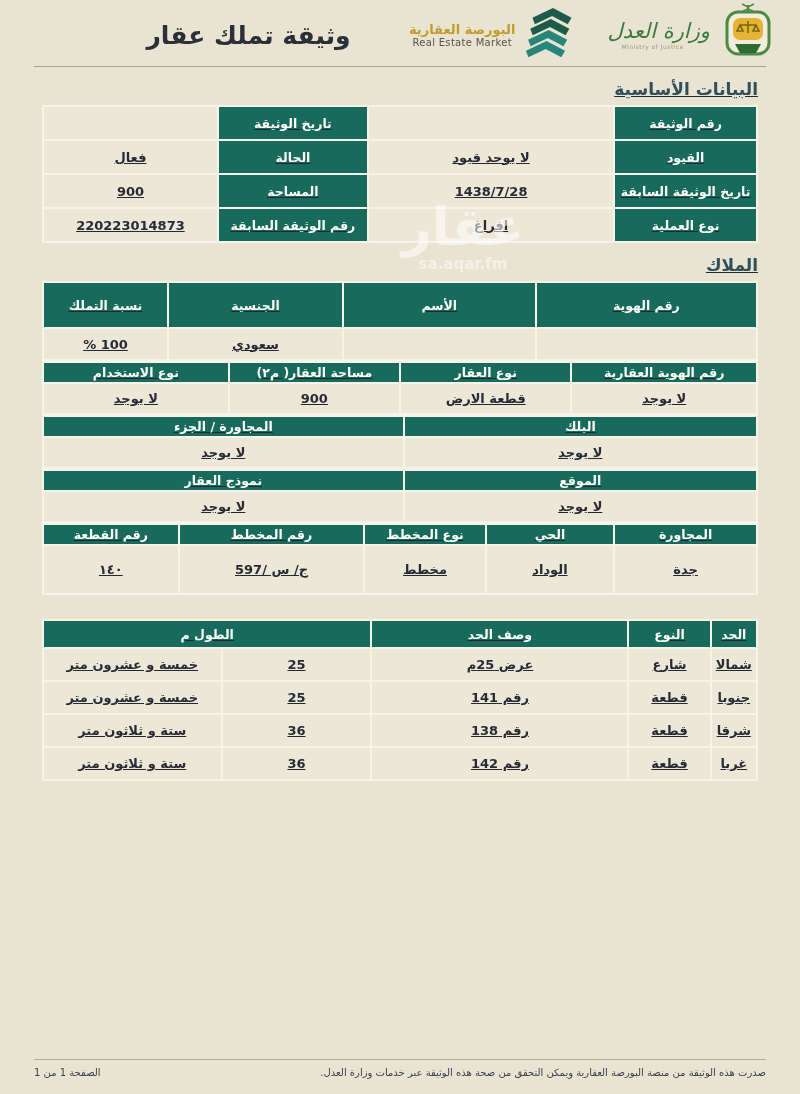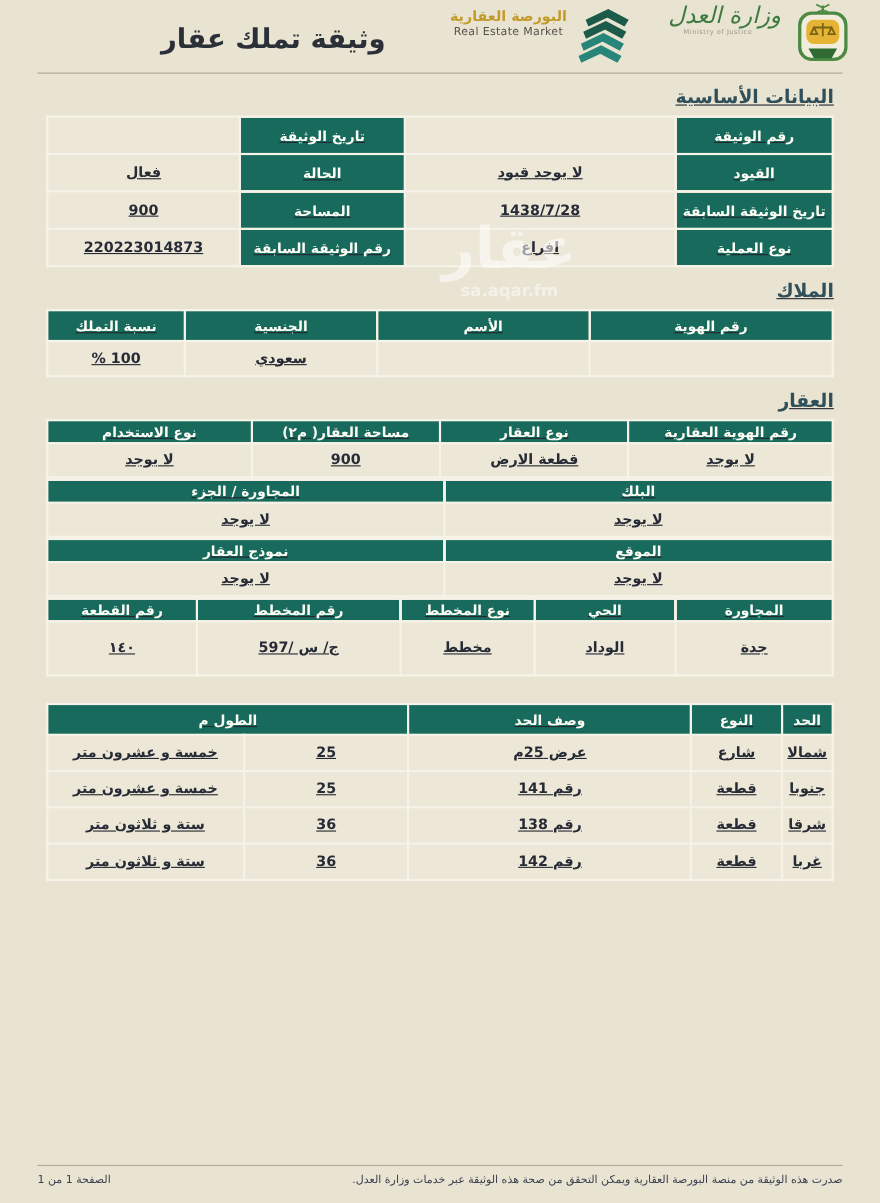--- a/index.html
+++ b/index.html
@@ -18,7 +18,7 @@
     display:flex; align-items:center;
     padding:10px 22px 6px 22px; height:66px;
   }
-  .logo-group{ display:flex; gap:8px; }
+  .logo-group{ display:flex; align-items:center; gap:8px; }
   .moj-text{ text-align:center; margin-left:6px; }
   .moj-ar{ font-size:21px; font-weight:normal; color:#3c7a3f; font-style:italic; line-height:1.1;margin-left:12px;}
   .moj-en{ font-size:6px; color:#9a9786; letter-spacing:.5px;}

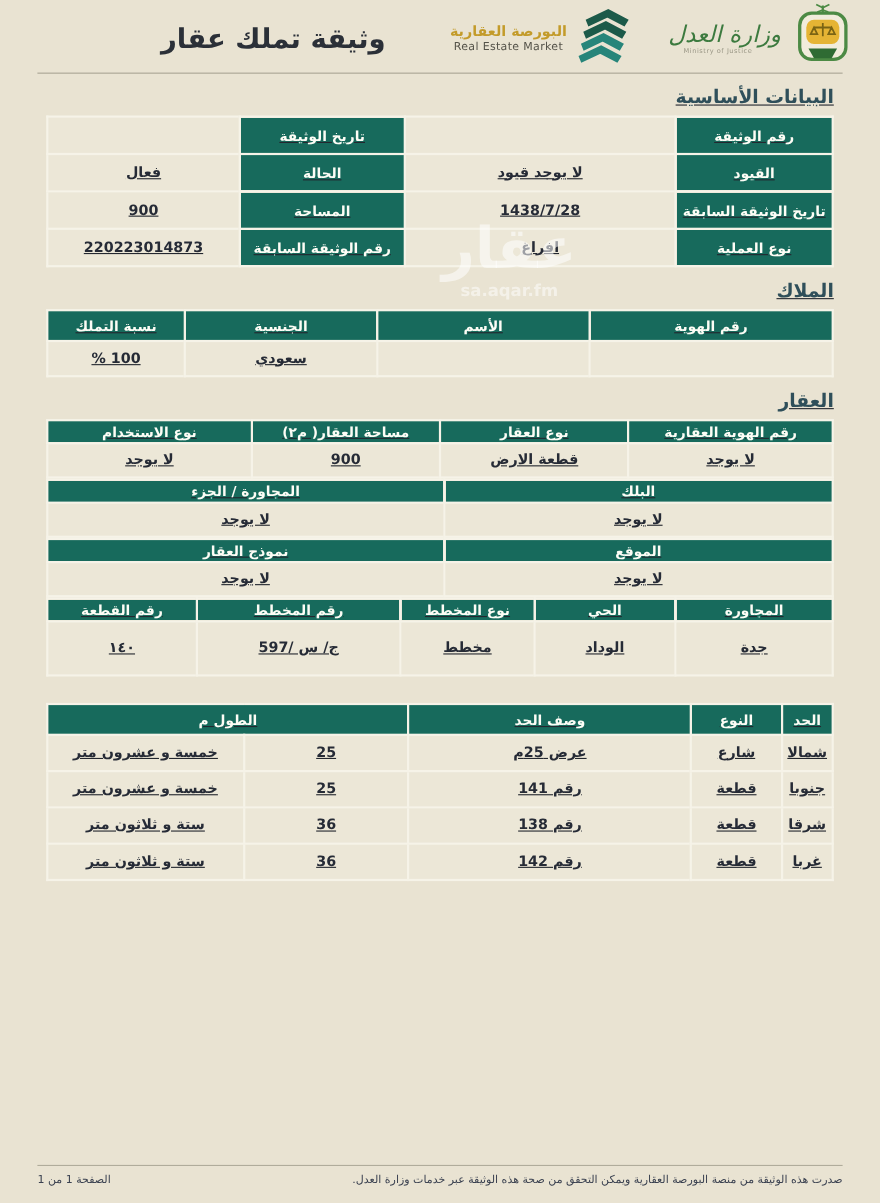--- a/index.html
+++ b/index.html
@@ -51,7 +51,7 @@
     height:31px; padding:2px 4px;
   }
   .t-basic td{ height:34px; }
-  .t-owners th{ height:28px; }
+  .t-owners th{ height:46px; }
   .t-owners td{ height:32px; }
   .t-bound th{ height:28px; }
   .t-bound td{ height:33px; }

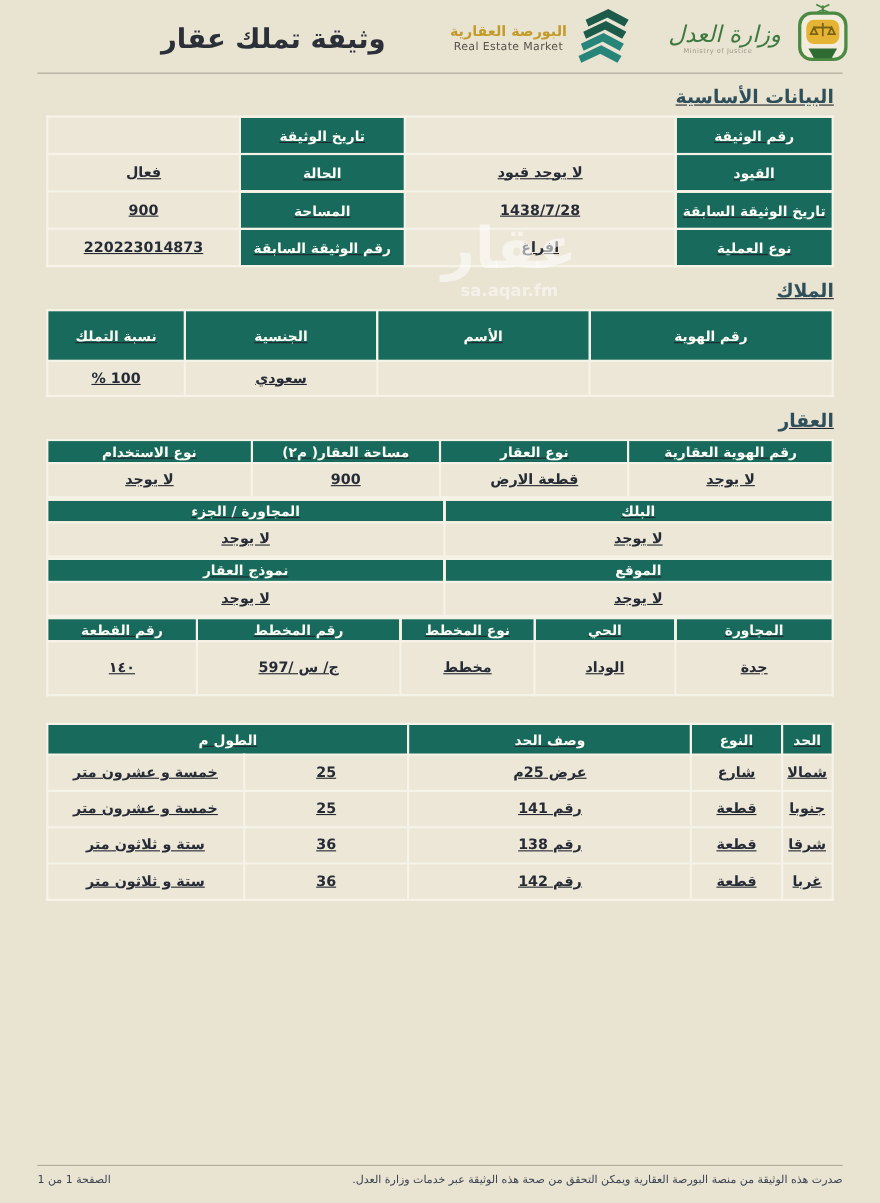--- a/index.html
+++ b/index.html
@@ -185,7 +185,6 @@
   </tbody>
     </table>
 
-  <div class="section-title">العقار</div>
   <table>
     <colgroup>
         <col style="width:26%">

